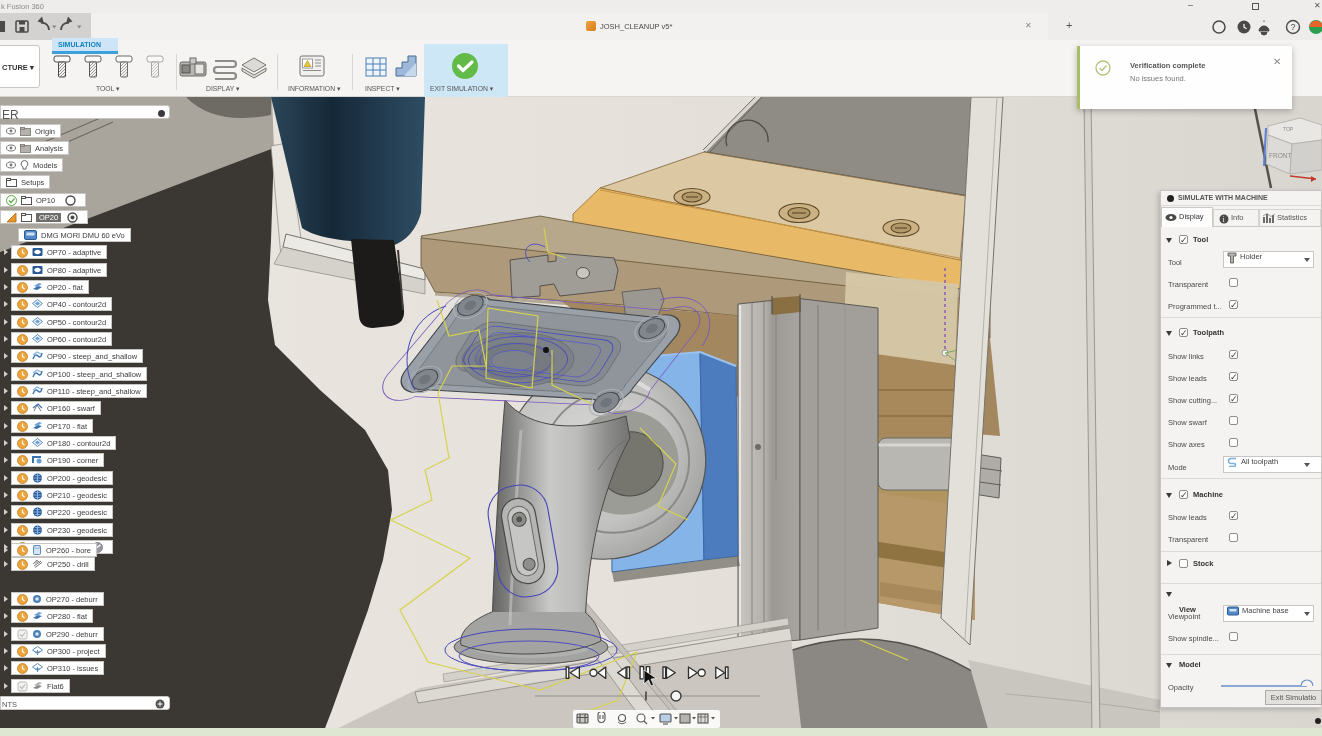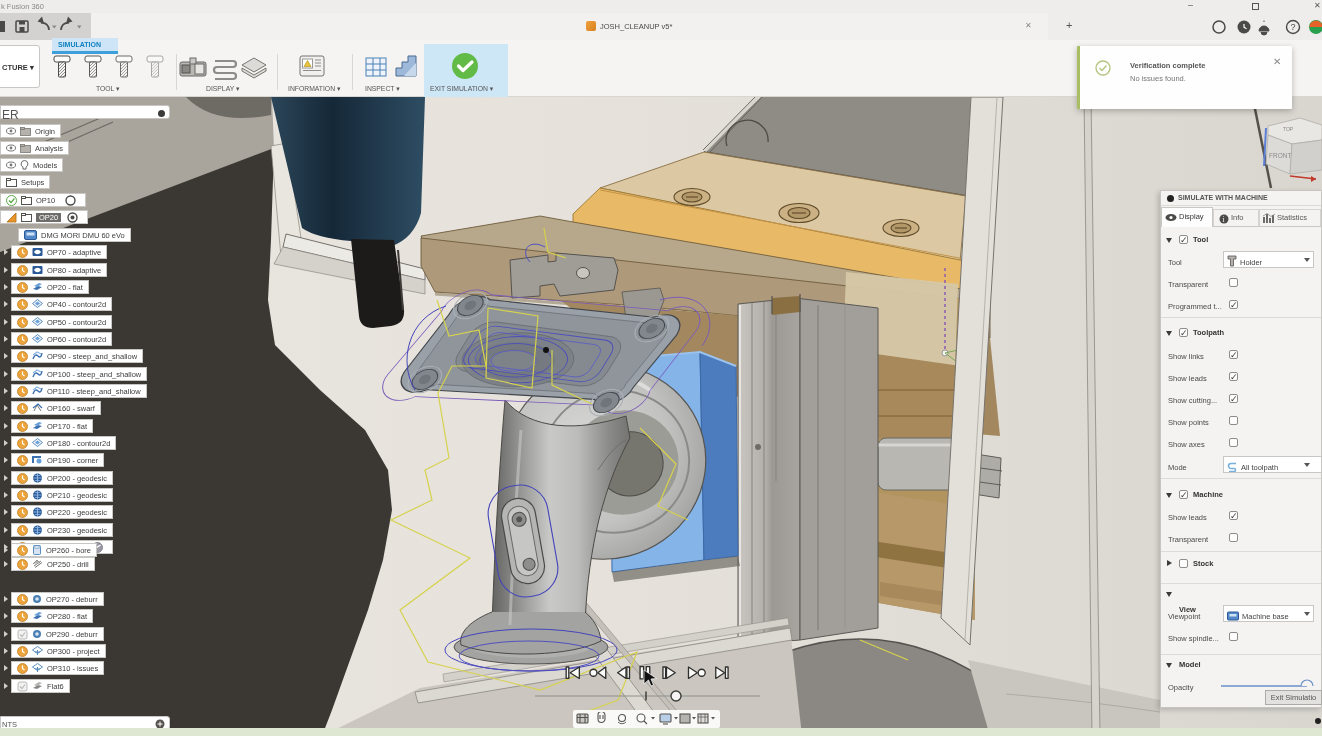--- a/index.html
+++ b/index.html
@@ -20,7 +20,7 @@
 #panel{left:1160px;top:190px;width:162px;height:518px;background:#f4f3f1;border:1px solid #c7c5c2;box-shadow:-2px 2px 5px rgba(0,0,0,.18)}
 .plabel{position:absolute;left:7px;font-size:7.5px;color:#4a4a4a;white-space:nowrap}
 .cb{position:absolute;width:9px;height:9px;border:1px solid #8f8d8a;border-radius:2px;background:#fdfdfd;font-size:9px;line-height:8px;color:#3a3a3a;text-align:center}
-.sel{position:absolute;background:#fff;border:1px solid #c9c7c4;height:17px;font-size:7.5px;color:#444;display:flex;align-items:flex-end;padding:0 3px;white-space:nowrap}
+.sel{position:absolute;background:#fff;border:1px solid #c9c7c4;height:17px;font-size:7.5px;color:#444;display:flex;align-items:flex-start;padding:0 3px;white-space:nowrap}
 .caret{position:absolute;width:0;height:0;border-top:4px solid #555;border-left:3px solid transparent;border-right:3px solid transparent}
 .shead{position:absolute;font-size:7.5px;color:#333;font-weight:bold;white-space:nowrap}
 

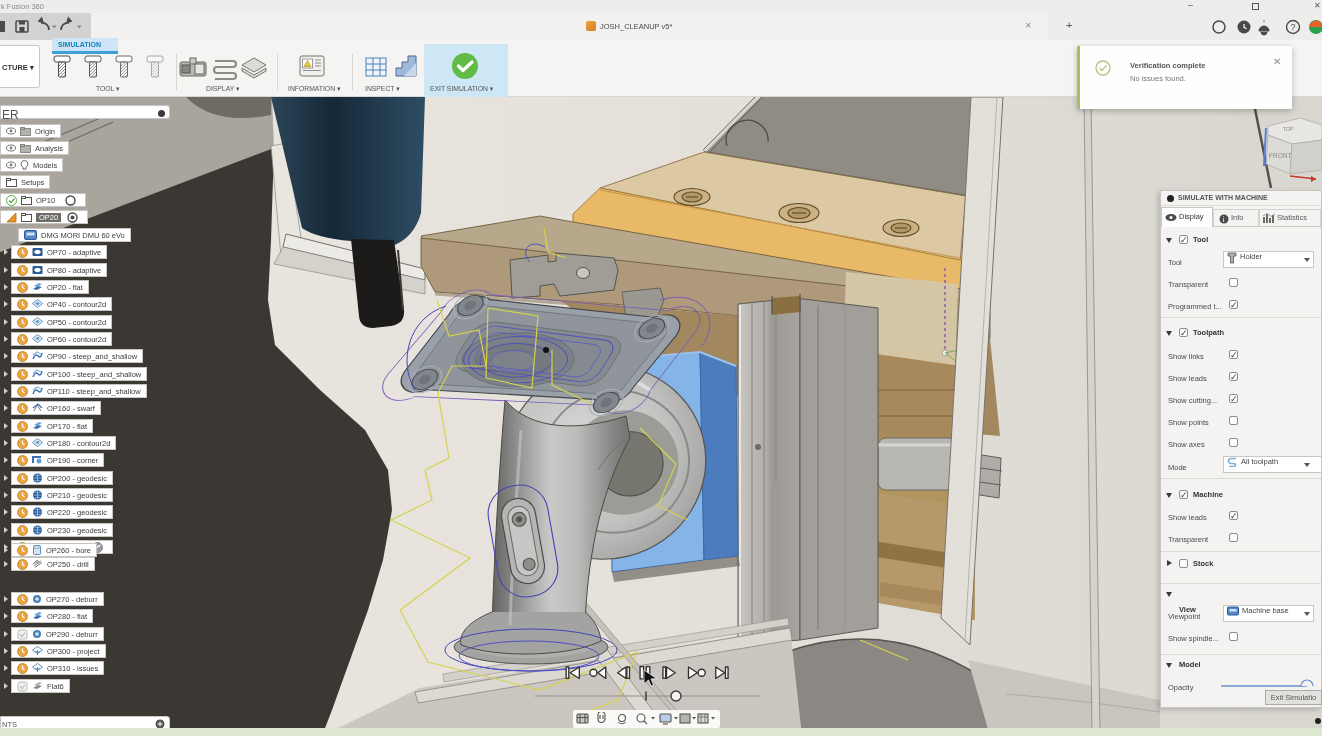--- a/index.html
+++ b/index.html
@@ -868,7 +868,7 @@
     <div class="cb" style="left:68px;top:181px">✓</div>
 <span class="plabel" style="top:205px">Show cutting...</span>
     <div class="cb" style="left:68px;top:203px">✓</div>
-<span class="plabel" style="top:227px">Show points</span>
+<span class="plabel" style="top:227px">Show swarf</span>
     <div class="cb" style="left:68px;top:225px"></div>
 <span class="plabel" style="top:249px">Show axes</span>
     <div class="cb" style="left:68px;top:247px"></div>

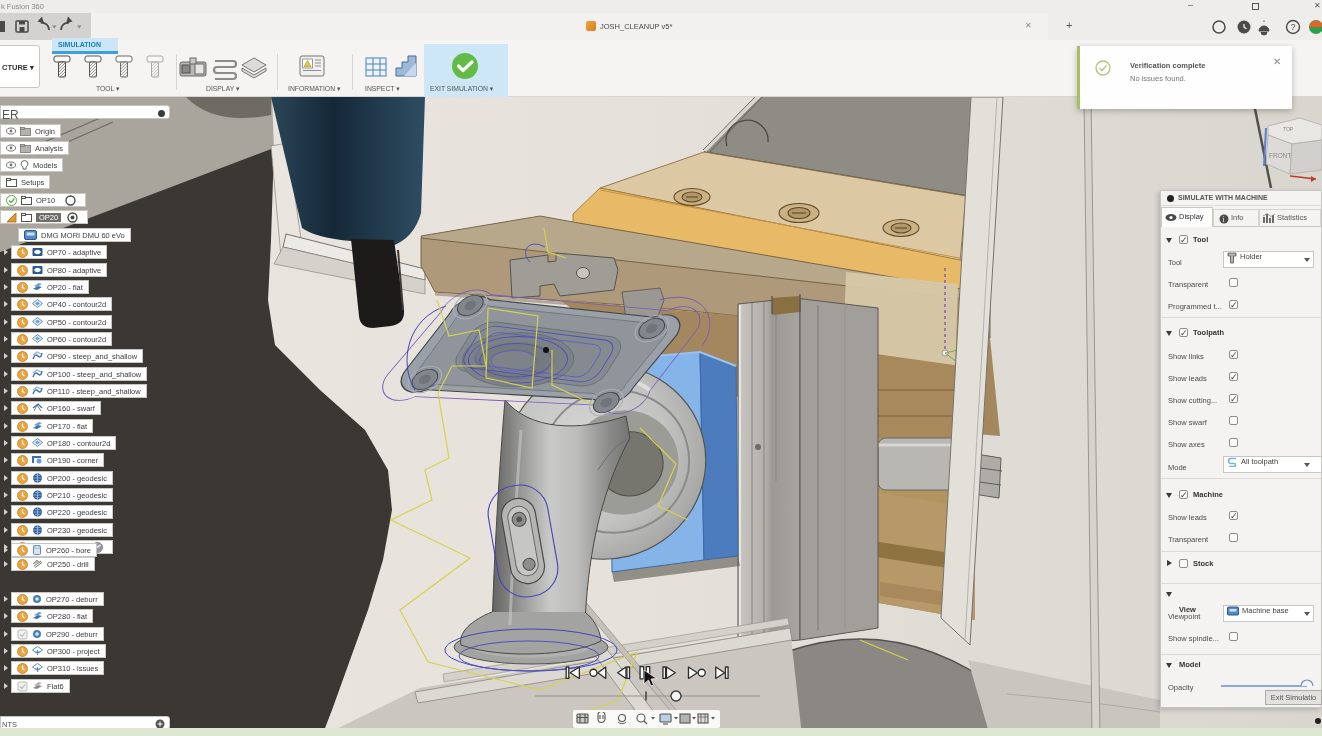--- a/index.html
+++ b/index.html
@@ -814,7 +814,7 @@
       <span>Flat6</span>
     </div>
   </div>
-<div class="abs" style="left:0;top:716px;width:170px;height:14px;background:#fff;border:1px solid #c8c6c3;border-radius:0 3px 3px 0">
+<div class="abs" style="left:0;top:696px;width:170px;height:14px;background:#fff;border:1px solid #c8c6c3;border-radius:0 3px 3px 0">
     <span class="t" style="left:1px;top:2.5px;font-size:7.5px;color:#555">NTS</span>
     <svg class="abs" style="left:154px;top:2px" width="10" height="10">
       <circle cx="5" cy="5" r="4.5" fill="#55534f"></circle>

